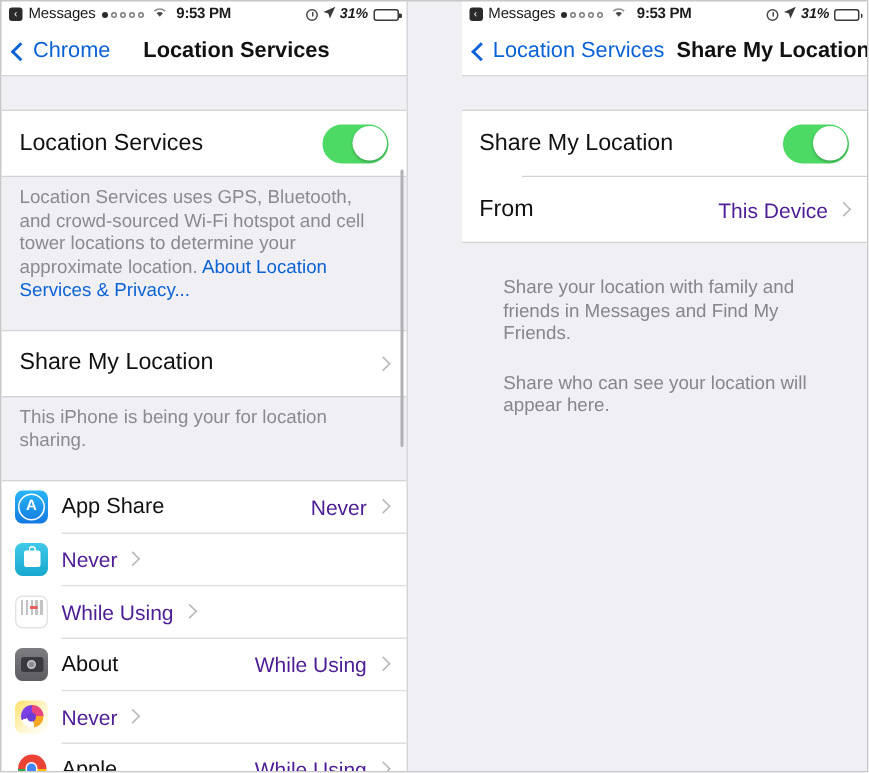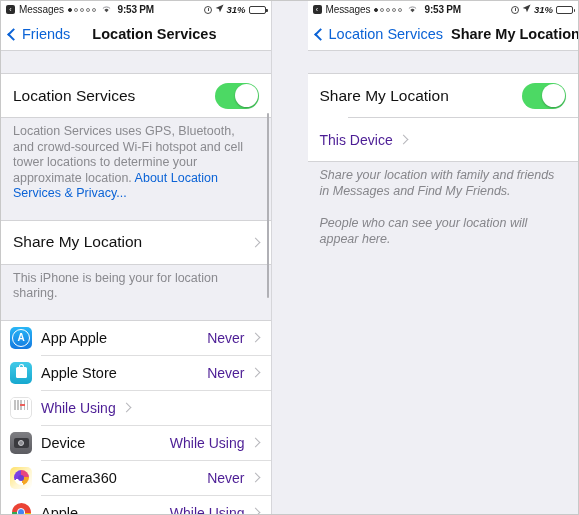--- a/index.html
+++ b/index.html
@@ -433,7 +433,7 @@
       <div class="navbar navbar-left">
         <div class="nav-back">
           <span class="chev-back"></span>
-          <span>Friends</span>
+          <span>Chrome</span>
         </div>
         <div class="nav-title">Location Services</div>
       </div>

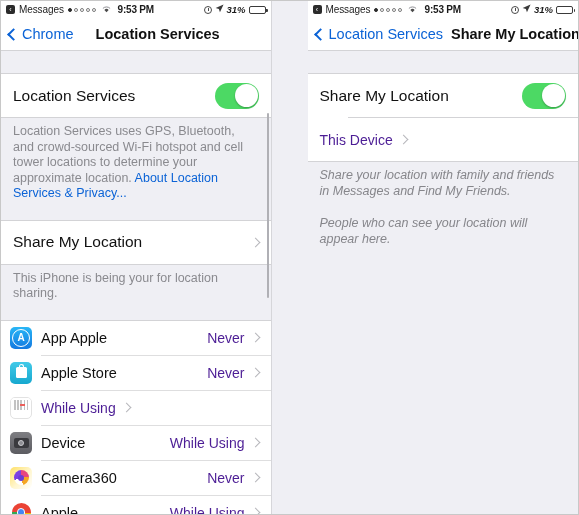--- a/index.html
+++ b/index.html
@@ -591,6 +591,7 @@
           </div>
           <div class="sep"></div>
           <div class="row row-tall">
+            <span class="row-label row-label-big">From</span>
             <span class="row-value">This Device</span>
             <span class="chev"></span>
           </div>

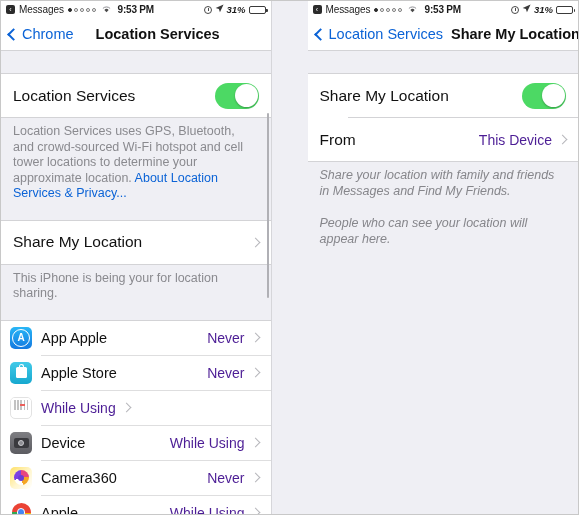--- a/index.html
+++ b/index.html
@@ -247,7 +247,7 @@
     text-decoration: none;
     cursor: pointer;
   }
-  .footer-para { margin: 0; font-style: italic; }
+  .footer-para { margin: 16px; }
   .footer-para + .footer-para { margin-top: 17px; }
 
   

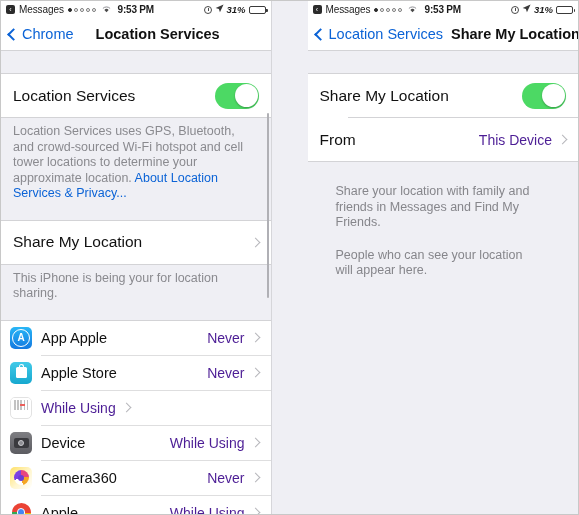--- a/index.html
+++ b/index.html
@@ -599,7 +599,7 @@
 
         <div class="footer footer-dark">
           <p class="footer-para">Share your location with family and friends in Messages and Find My Friends.</p>
-          <p class="footer-para">People who can see your location will appear here.</p>
+          <p class="footer-para">Share who can see your location will appear here.</p>
         </div>
       </div>
     </div>

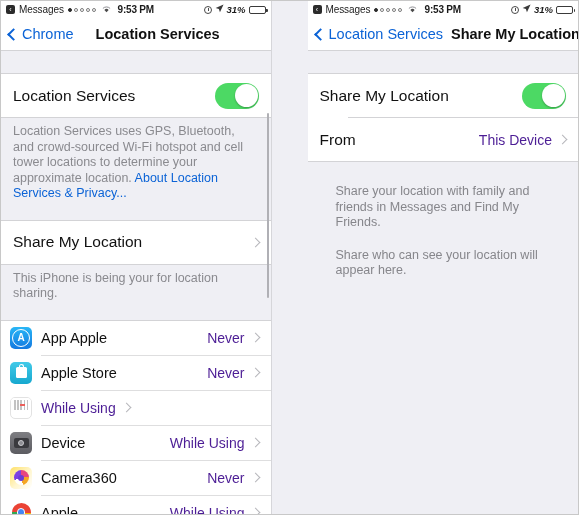--- a/index.html
+++ b/index.html
@@ -473,7 +473,7 @@
             <span class="app-icon ic-appstore">
                 <span class="ring">A</span>
               </span>
-            <span class="app-name">App Apple</span>
+            <span class="app-name">App Share</span>
             <span class="row-value">Never</span>
             <span class="chev"></span>
           </div>

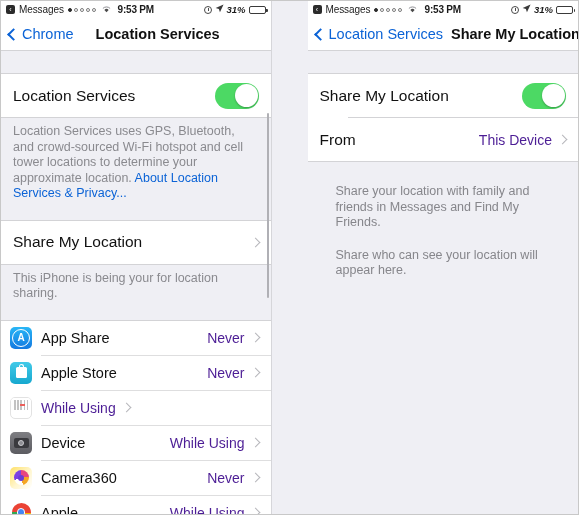--- a/index.html
+++ b/index.html
@@ -483,7 +483,6 @@
             <span class="app-icon ic-applestore">
                 <span class="bag"></span>
               </span>
-            <span class="app-name">Apple Store</span>
             <span class="row-value">Never</span>
             <span class="chev"></span>
           </div>

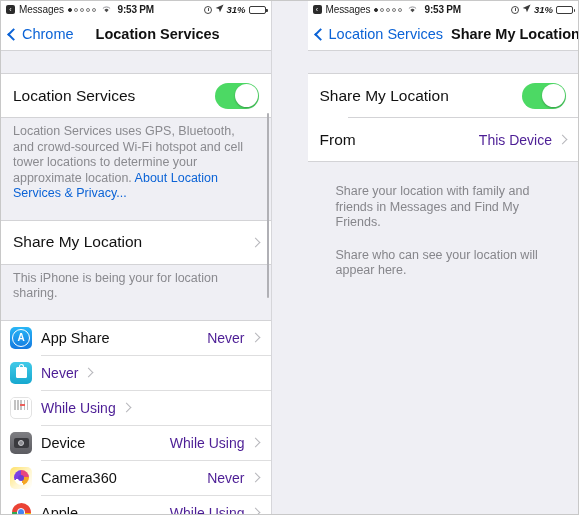--- a/index.html
+++ b/index.html
@@ -506,7 +506,7 @@
             <span class="app-icon ic-camera">
                 <span class="body"></span>
               </span>
-            <span class="app-name">Device</span>
+            <span class="app-name">About</span>
             <span class="row-value">While Using</span>
             <span class="chev"></span>
           </div>

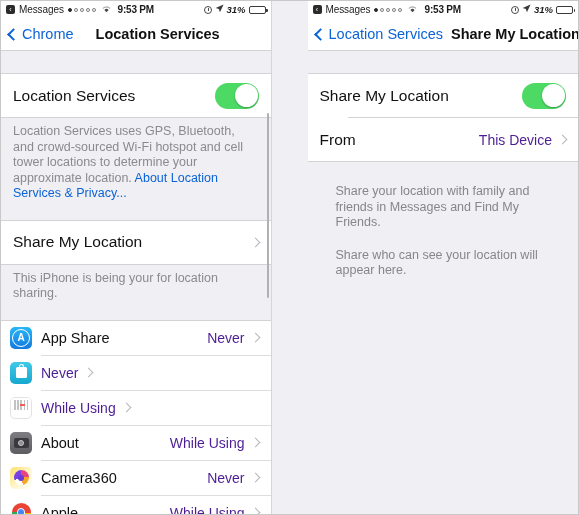--- a/index.html
+++ b/index.html
@@ -516,7 +516,6 @@
             <span class="app-icon ic-camera360">
                 <span class="lens"></span>
               </span>
-            <span class="app-name">Camera360</span>
             <span class="row-value">Never</span>
             <span class="chev"></span>
           </div>

